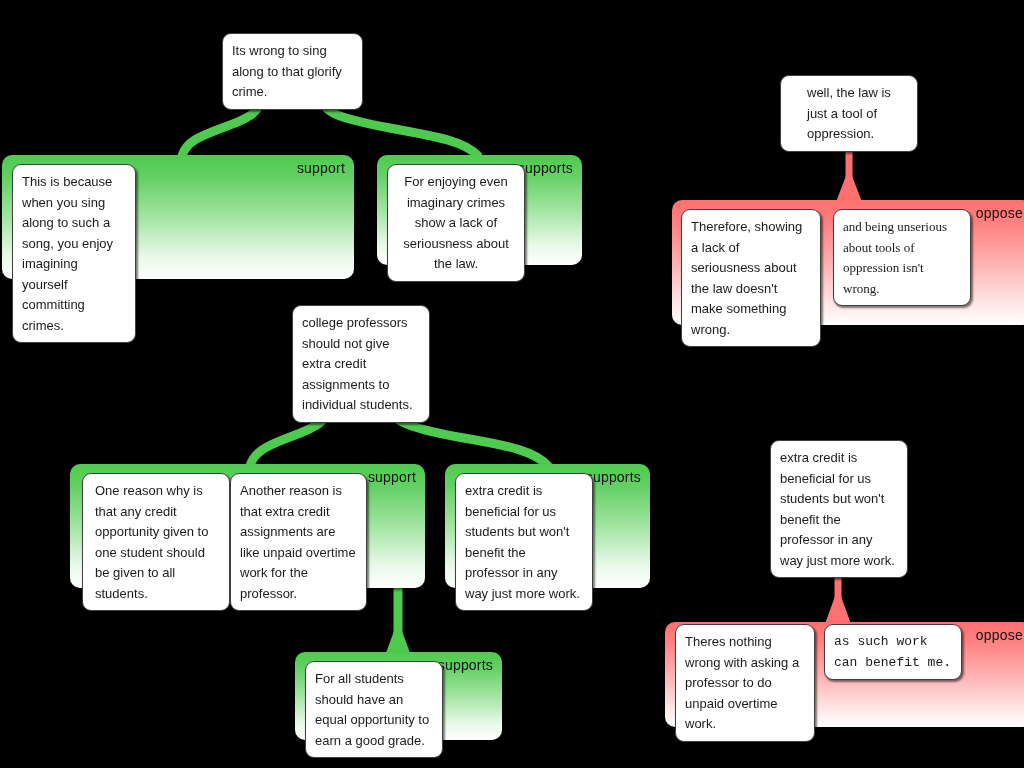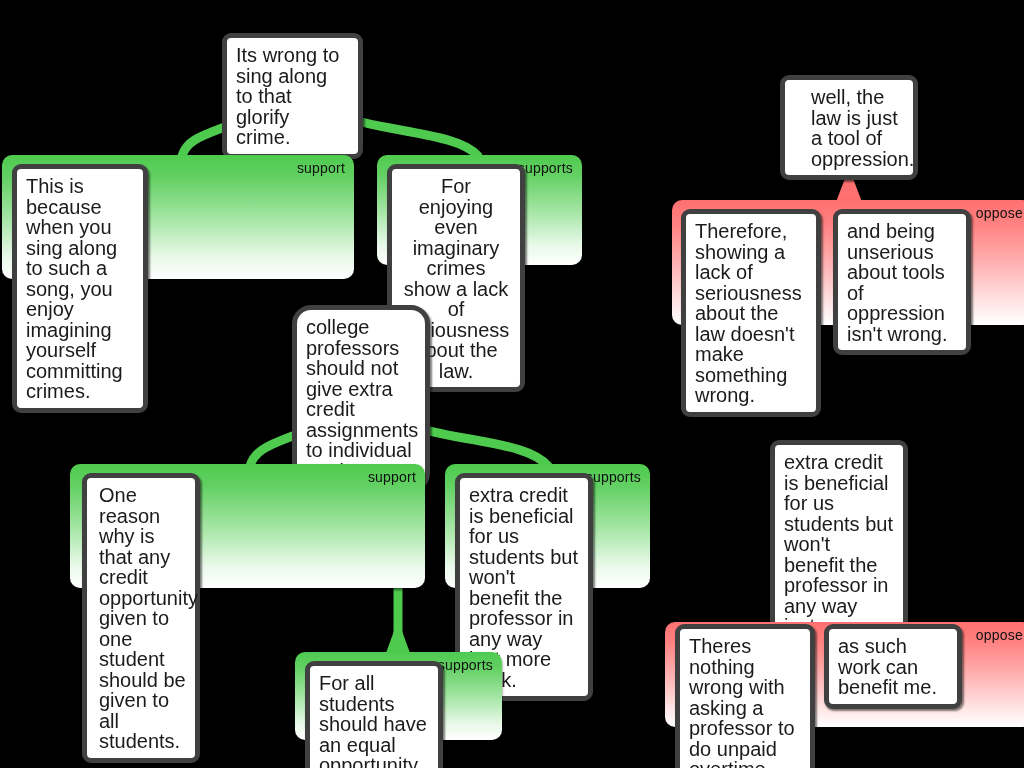--- a/index.html
+++ b/index.html
@@ -34,12 +34,12 @@
   .card{
     position:absolute;
     background:#fff;
-    border:5px solid #404040;
+    border:1px solid #404040;
     border-radius:9px;
     box-shadow:1.5px 2px 2px rgba(0,0,0,.5);
     box-sizing:border-box;
     padding:7px 9px 6px 9px;
-    font-size:20px;
+    font-size:13px;
     line-height:20.5px;
     color:#1b1b1b;
   }

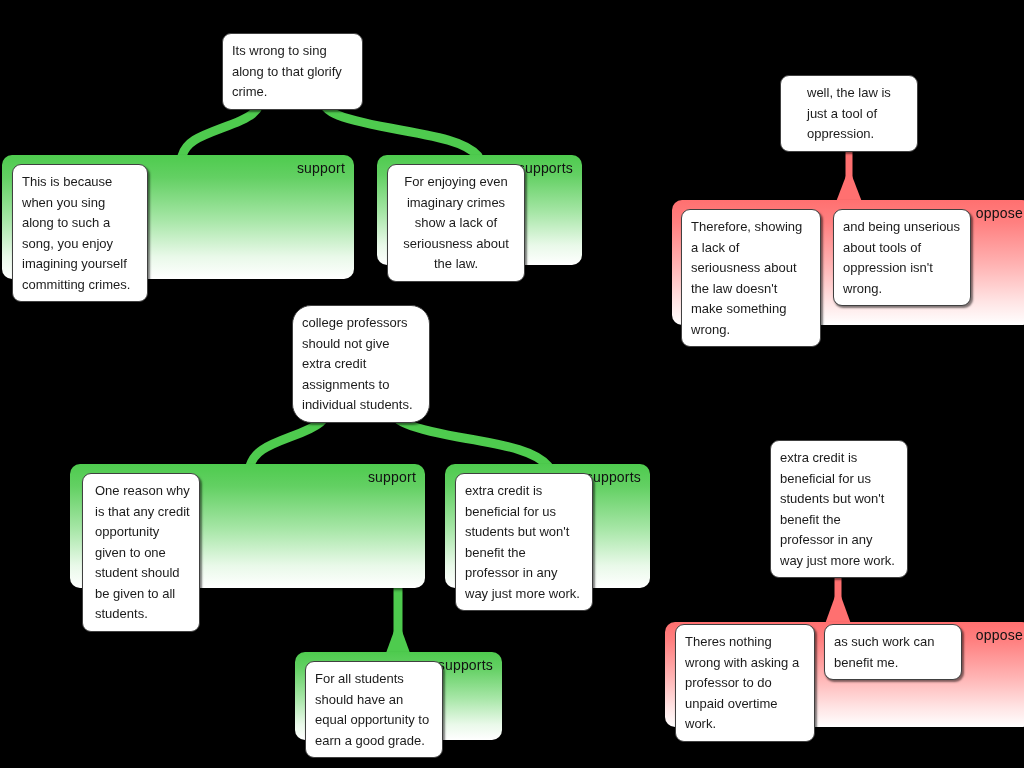--- a/index.html
+++ b/index.html
@@ -75,7 +75,7 @@
   <div class="panel support" style="left:2px;top:155px;width:352px;height:124px;">
     <span class="panel-label">support</span>
   </div>
-  <div class="card" style="left:12px;top:164px;width:136px;">This is because when you sing along to such a song, you enjoy imagining yourself committing crimes.</div>
+  <div class="card" style="left:12px;top:164px;width:124px;">This is because when you sing along to such a song, you enjoy imagining yourself committing crimes.</div>
 
   <div class="panel support" style="left:377px;top:155px;width:205px;height:110px;">
     <span class="panel-label">supports</span>

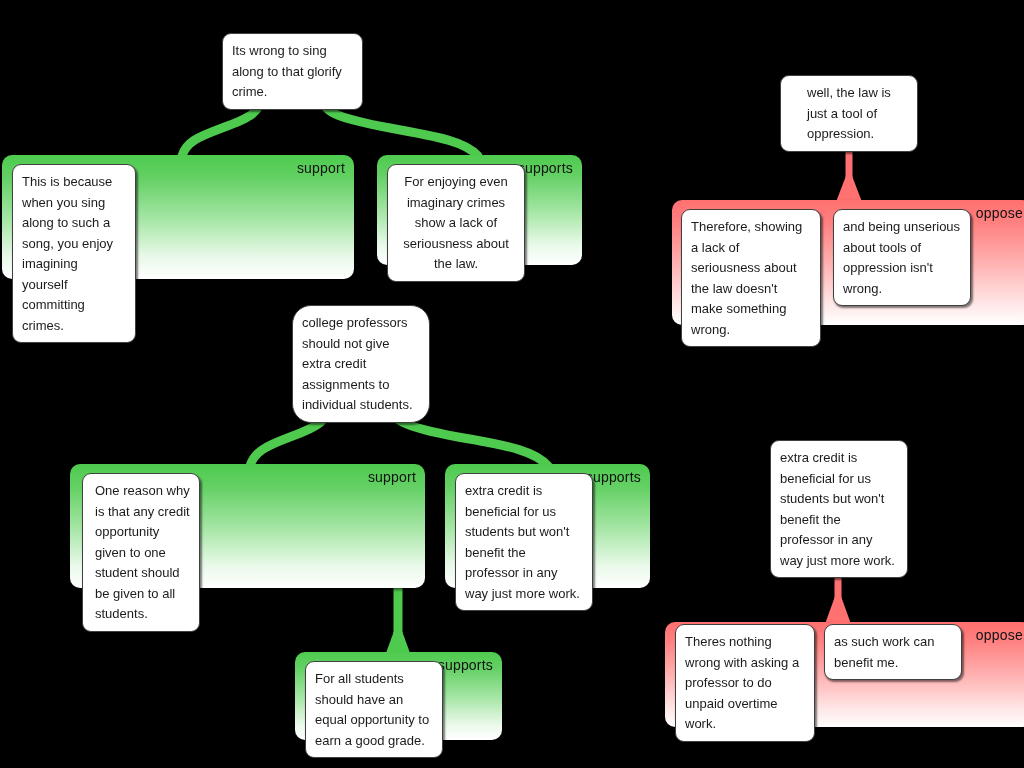--- a/index.html
+++ b/index.html
@@ -88,7 +88,7 @@
     <span class="panel-label">oppose</span>
   </div>
   <div class="card" style="left:681px;top:209px;width:140px;">Therefore, showing a lack of seriousness about the law doesn't make something wrong.</div>
-  <div class="card" style="left:833px;top:209px;width:138px;">and being unserious about tools of oppression isn't wrong.</div>
+  <div class="card" style="left:833px;top:209px;width:138px;font-family:Liberation Serif, serif;">and being unserious about tools of oppression isn't wrong.</div>
 
   <div class="card" style="left:292px;top:305px;width:138px;border-radius:19px;">college professors should not give extra credit assignments to individual students.</div>
 

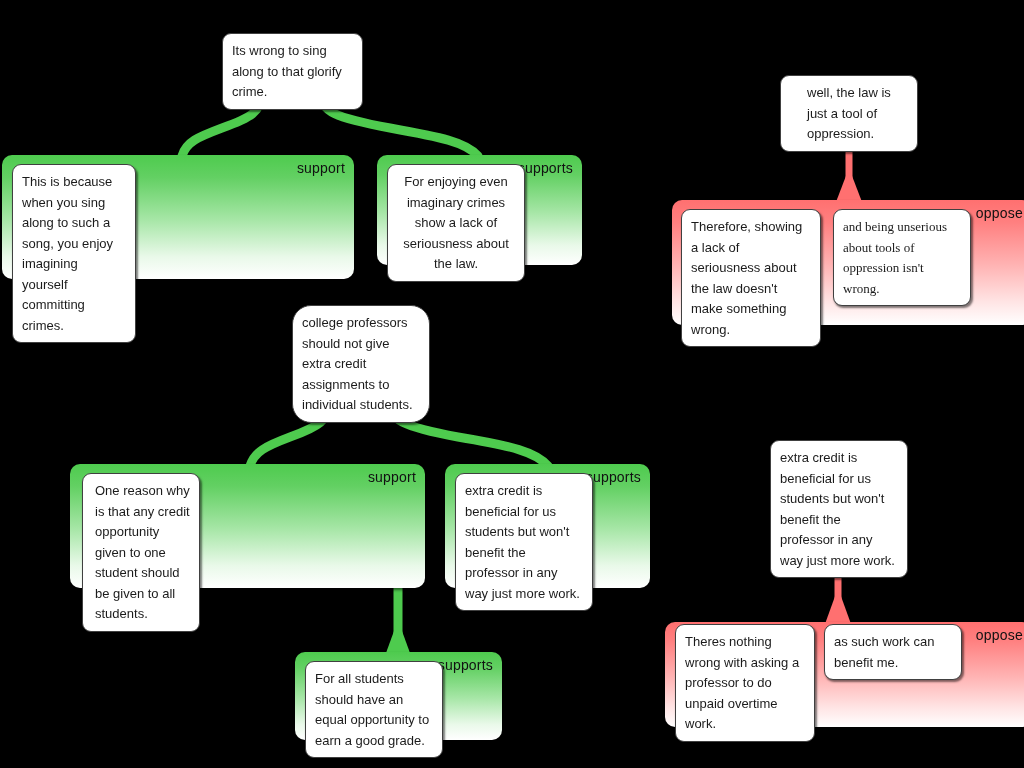--- a/index.html
+++ b/index.html
@@ -90,7 +90,7 @@
   <div class="card" style="left:681px;top:209px;width:140px;">Therefore, showing a lack of seriousness about the law doesn't make something wrong.</div>
   <div class="card" style="left:833px;top:209px;width:138px;font-family:Liberation Serif, serif;">and being unserious about tools of oppression isn't wrong.</div>
 
-  <div class="card" style="left:292px;top:305px;width:138px;border-radius:19px;">college professors should not give extra credit assignments to individual students.</div>
+  <div class="card" style="left:292px;top:305px;width:138px;">college professors should not give extra credit assignments to individual students.</div>
 
   <div class="panel support" style="left:70px;top:464px;width:355px;height:124px;">
     <span class="panel-label">support</span>

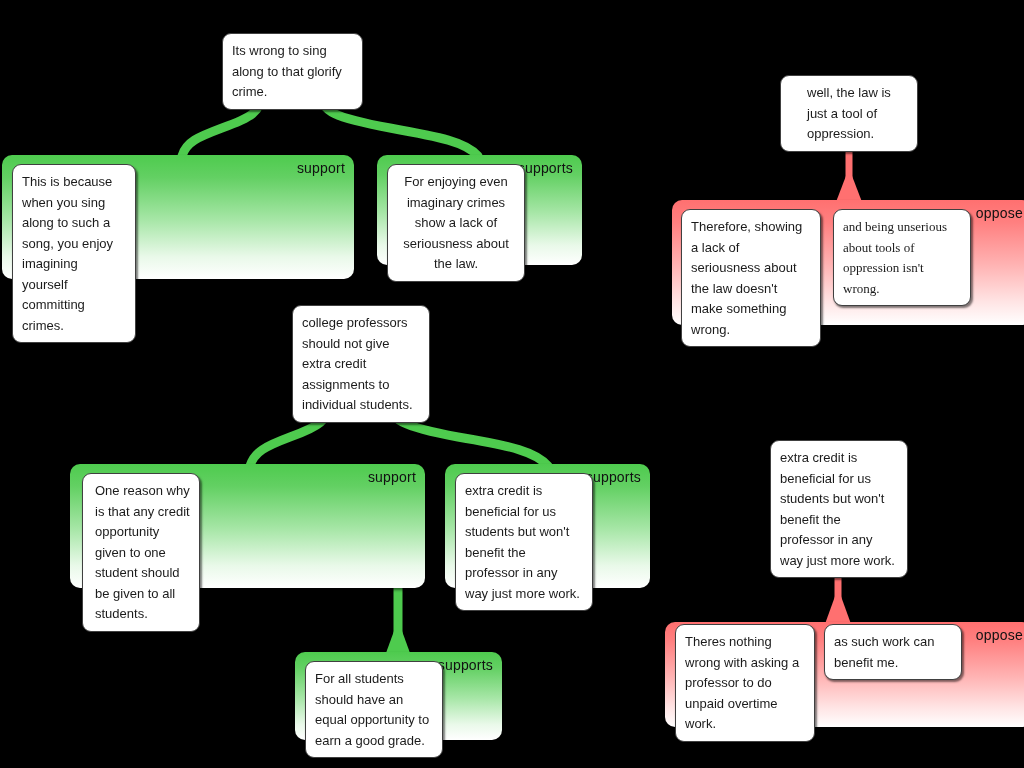--- a/index.html
+++ b/index.html
@@ -95,7 +95,7 @@
   <div class="panel support" style="left:70px;top:464px;width:355px;height:124px;">
     <span class="panel-label">support</span>
   </div>
-  <div class="card" style="left:82px;top:473px;width:118px;padding-left:12px;">One reason why is that any credit opportunity given to one student should be given to all students.</div>
+  <div class="card" style="left:82px;top:473px;width:148px;padding-left:12px;">One reason why is that any credit opportunity given to one student should be given to all students.</div>
 
   <div class="panel support" style="left:445px;top:464px;width:205px;height:124px;">
     <span class="panel-label">supports</span>

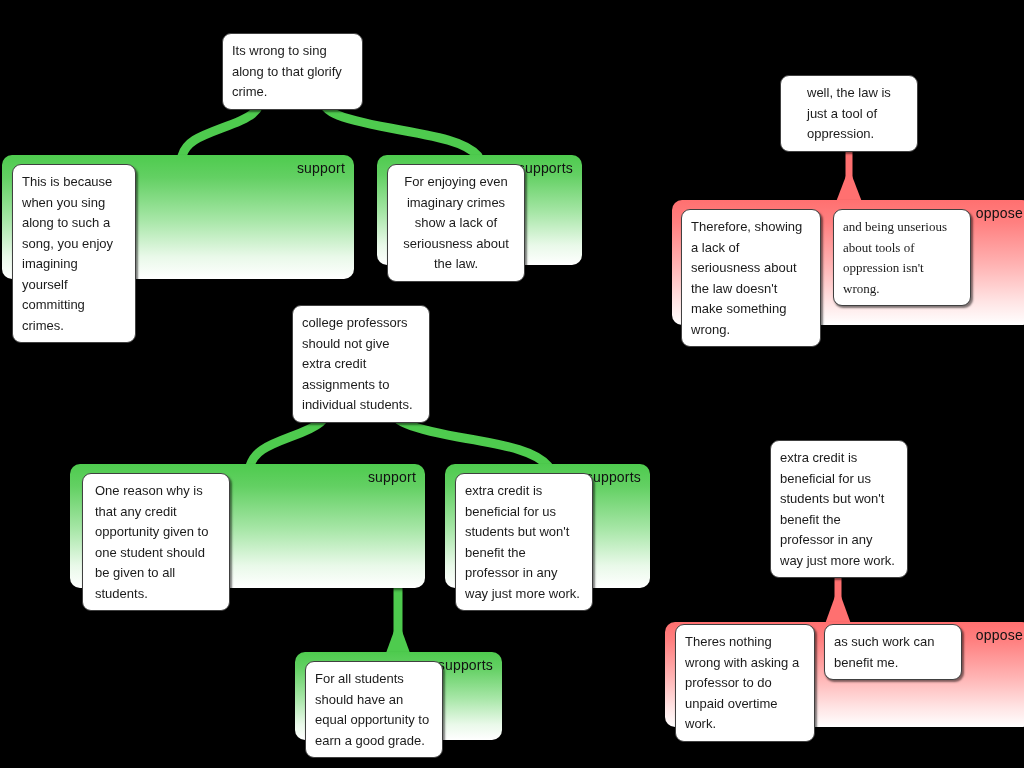--- a/index.html
+++ b/index.html
@@ -96,6 +96,7 @@
     <span class="panel-label">support</span>
   </div>
   <div class="card" style="left:82px;top:473px;width:148px;padding-left:12px;">One reason why is that any credit opportunity given to one student should be given to all students.</div>
+  <div class="card" style="left:230px;top:473px;width:137px;">Another reason is that extra credit assignments are like unpaid overtime work for the professor.</div>
 
   <div class="panel support" style="left:445px;top:464px;width:205px;height:124px;">
     <span class="panel-label">supports</span>

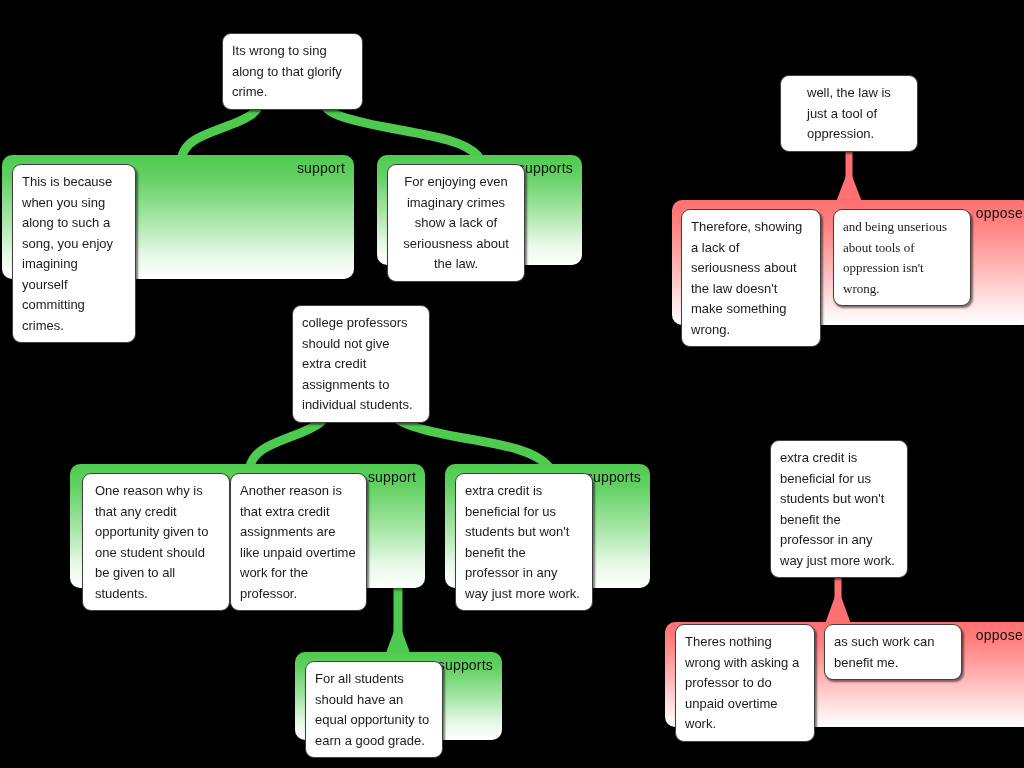--- a/index.html
+++ b/index.html
@@ -114,7 +114,7 @@
     <span class="panel-label">oppose</span>
   </div>
   <div class="card" style="left:675px;top:624px;width:140px;">Theres nothing wrong with asking a professor to do unpaid overtime work.</div>
-  <div class="card" style="left:824px;top:624px;width:138px;">as such work can benefit me.</div>
+  <div class="card" style="left:824px;top:624px;width:138px;font-family:Liberation Mono, monospace;">as such work can benefit me.</div>
 
 </div>
 

